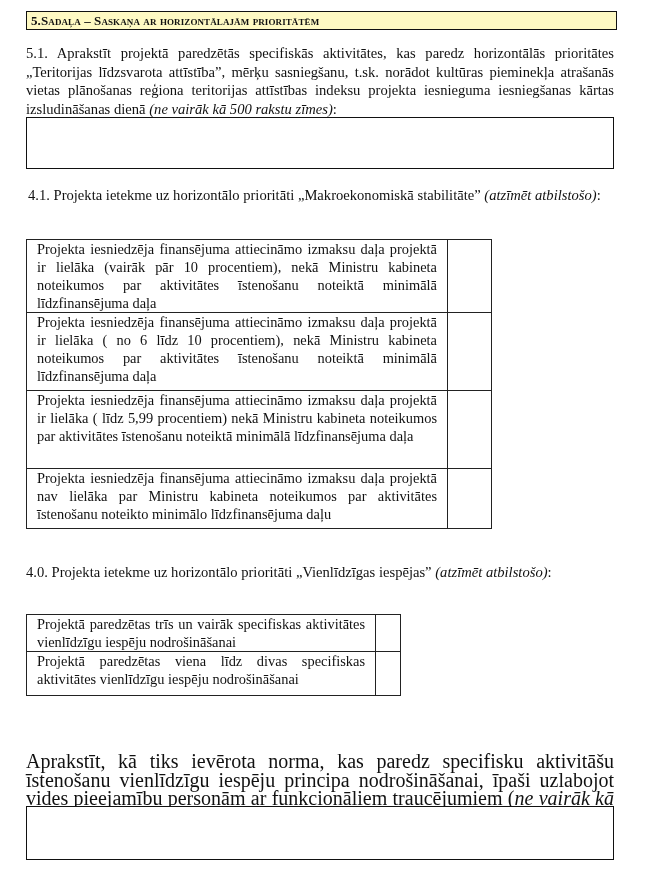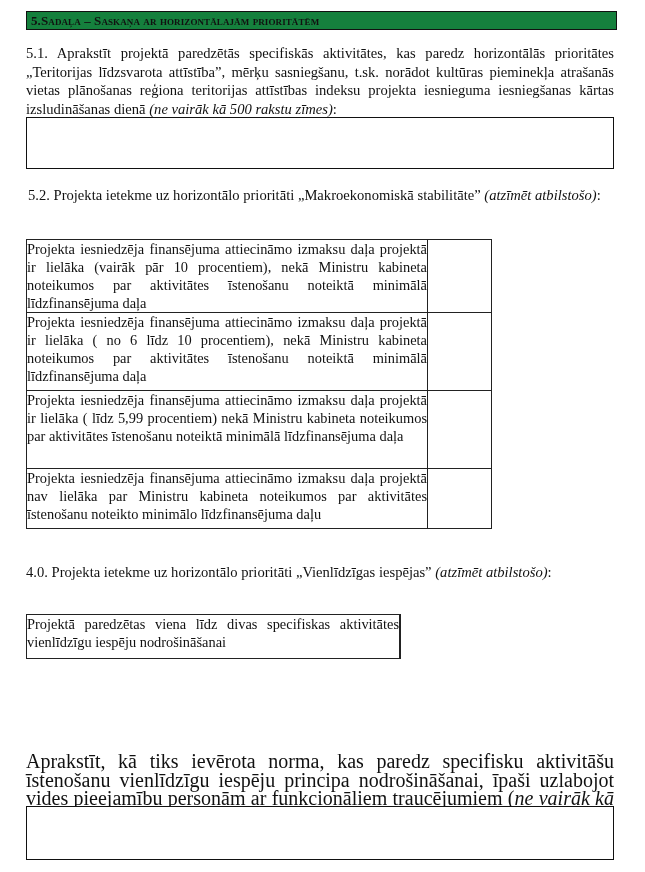--- a/index.html
+++ b/index.html
@@ -11,7 +11,7 @@
   .abs { position: absolute; }
   .header-bar {
     left: 26px; top: 11px; width: 585px; height: 17px;
-    background: #15803d; border: 1.5px solid #111;
+    background: #fef9c3; border: 1.5px solid #111;
     font-weight: bold; font-size: 13px; line-height: 17px;
     padding-left: 4px; box-sizing: content-box;
     font-variant: small-caps; letter-spacing: 0.1px;

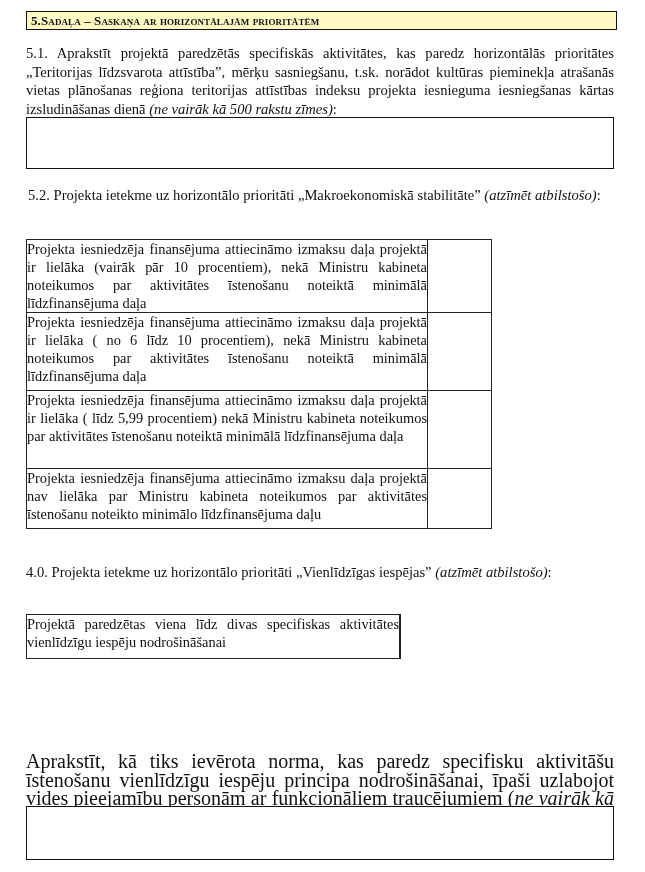--- a/index.html
+++ b/index.html
@@ -49,7 +49,7 @@
 <div class="abs textbox" style="left:26px; top:117px; width:586px; height:50px;"></div>
 
 <div class="abs q" style="left:28px; top:186px; width:586px;">
-  <b>5.2. Projekta ietekme uz horizontālo prioritāti „Makroekonomiskā stabilitāte”</b>
+  <b>4.1. Projekta ietekme uz horizontālo prioritāti „Makroekonomiskā stabilitāte”</b>
   <i>(atzīmēt atbilstošo)</i><b>:</b>
 </div>
 

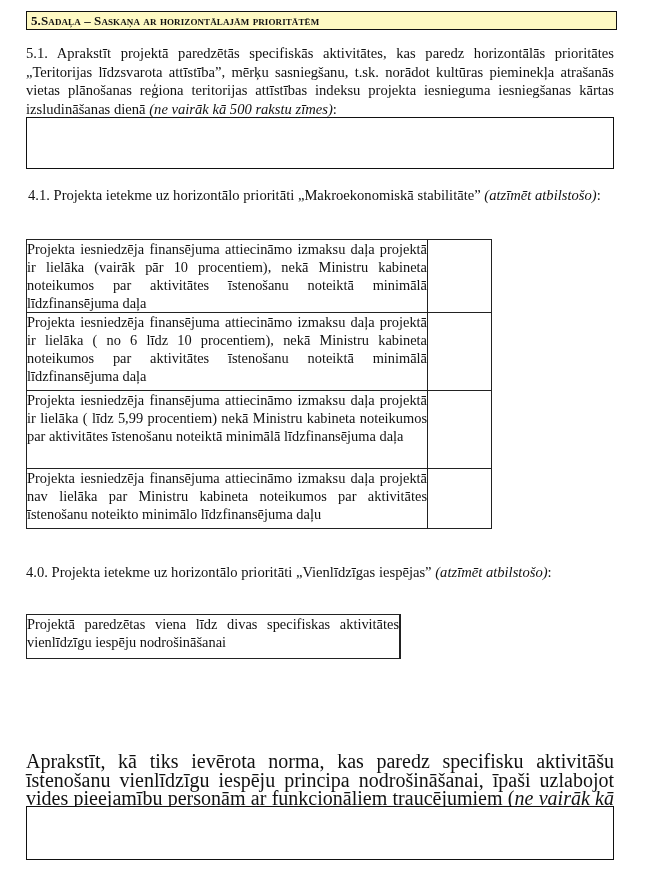--- a/index.html
+++ b/index.html
@@ -30,7 +30,7 @@
   }
   table.opt td {
     border: 1.5px solid #222; vertical-align: top;
-    padding: 0 0; text-align: justify;
+    padding: 0 10px; text-align: justify;
   }
   table.opt td.check { padding: 0; }
   .plain { font-size: 20px; line-height: 18.5px; text-align: justify; }

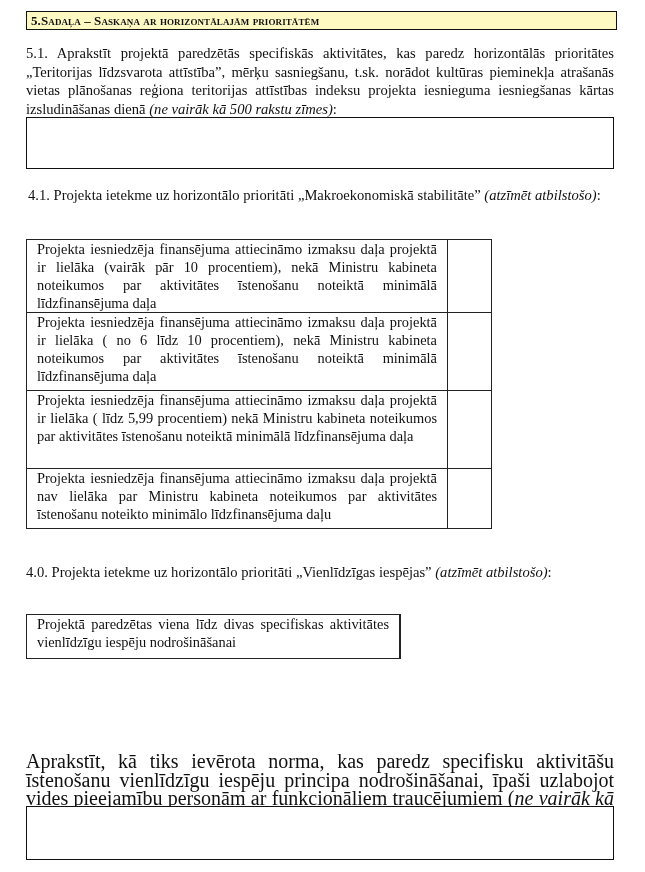--- a/index.html
+++ b/index.html
@@ -81,6 +81,10 @@
 
 <table class="opt" style="left:26px; top:614px; width:375px;">
   <tbody>
+      <tr style="height:36px;">
+    <td style="width:328px;">Projektā paredzētas trīs un vairāk specifiskas aktivitātes vienlīdzīgu iespēju nodrošināšanai</td>
+    <td class="check"></td>
+  </tr>
   <tr style="height:44px;">
     <td>Projektā paredzētas viena līdz divas specifiskas aktivitātes vienlīdzīgu iespēju nodrošināšanai</td>
     <td class="check"></td>

